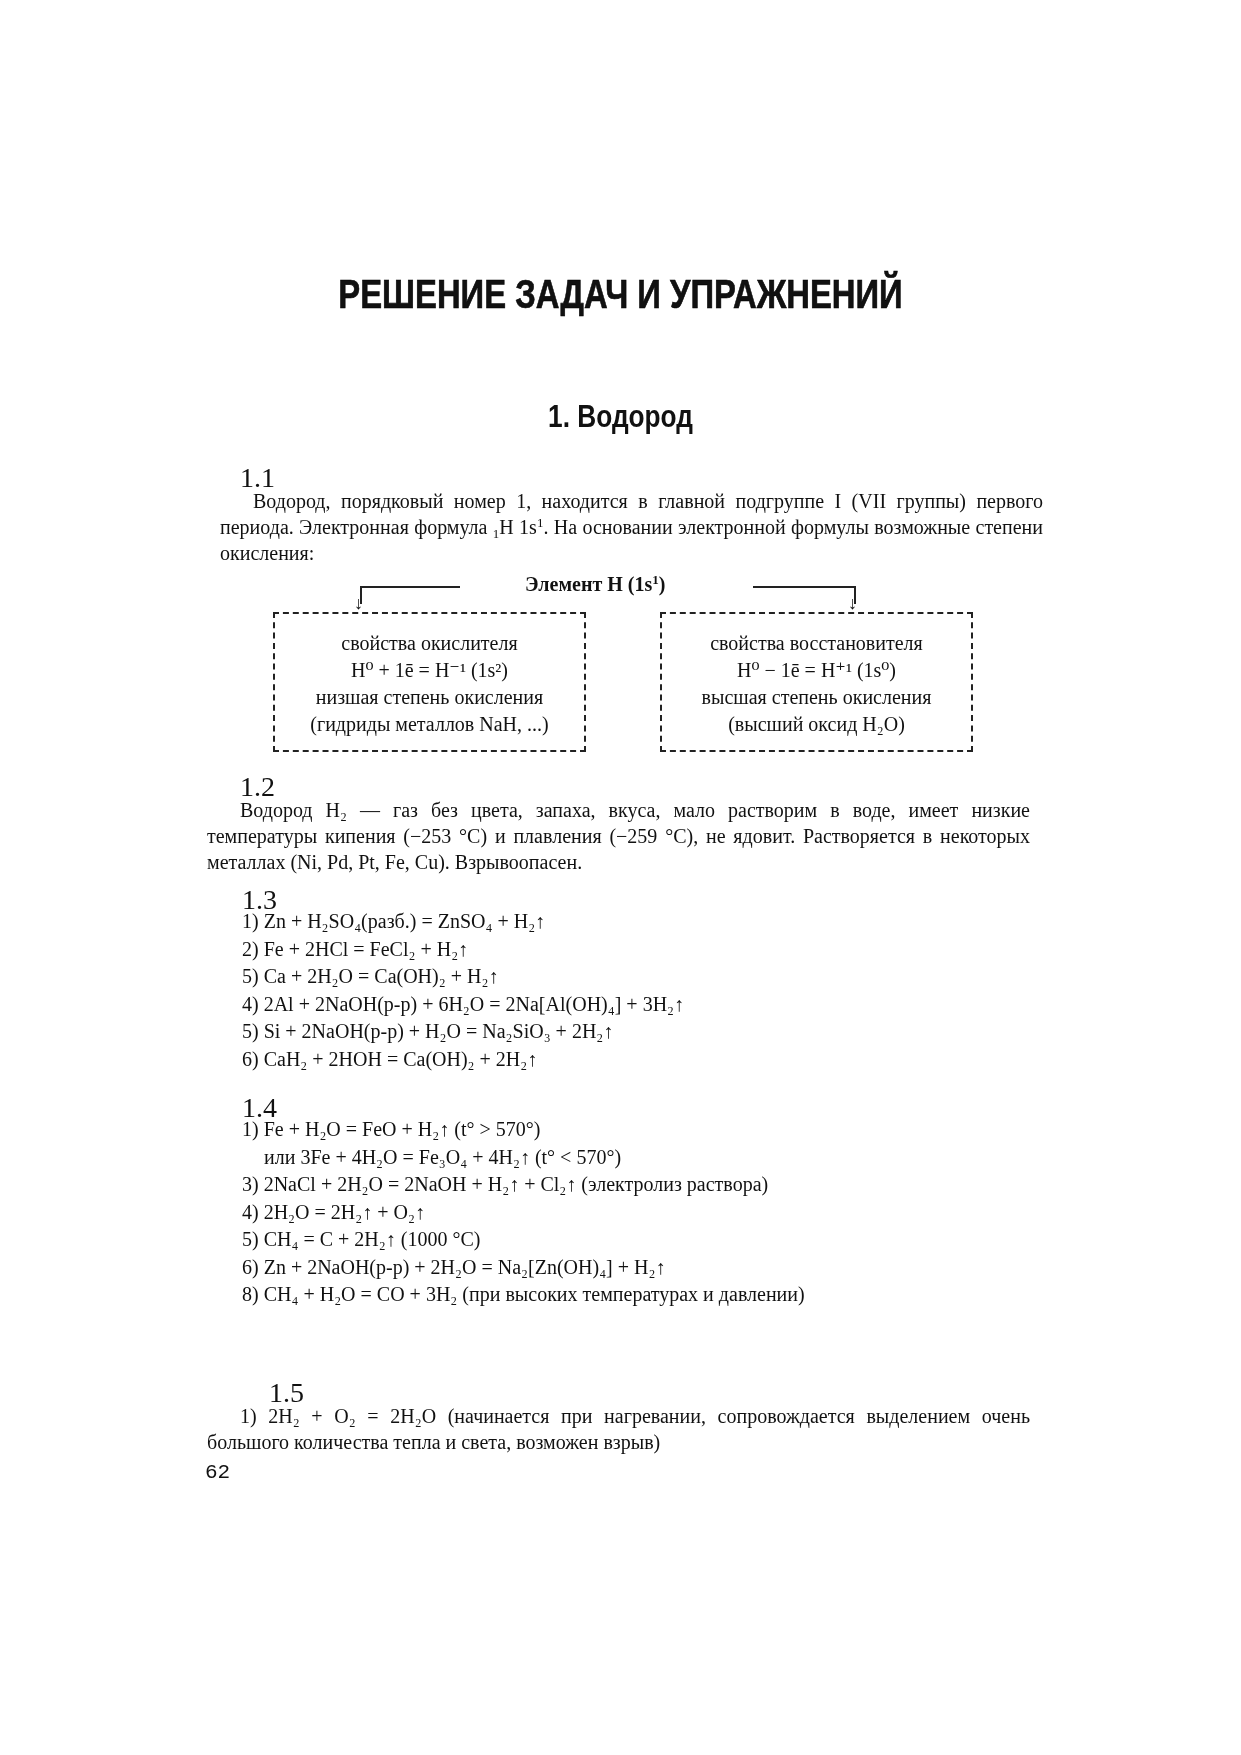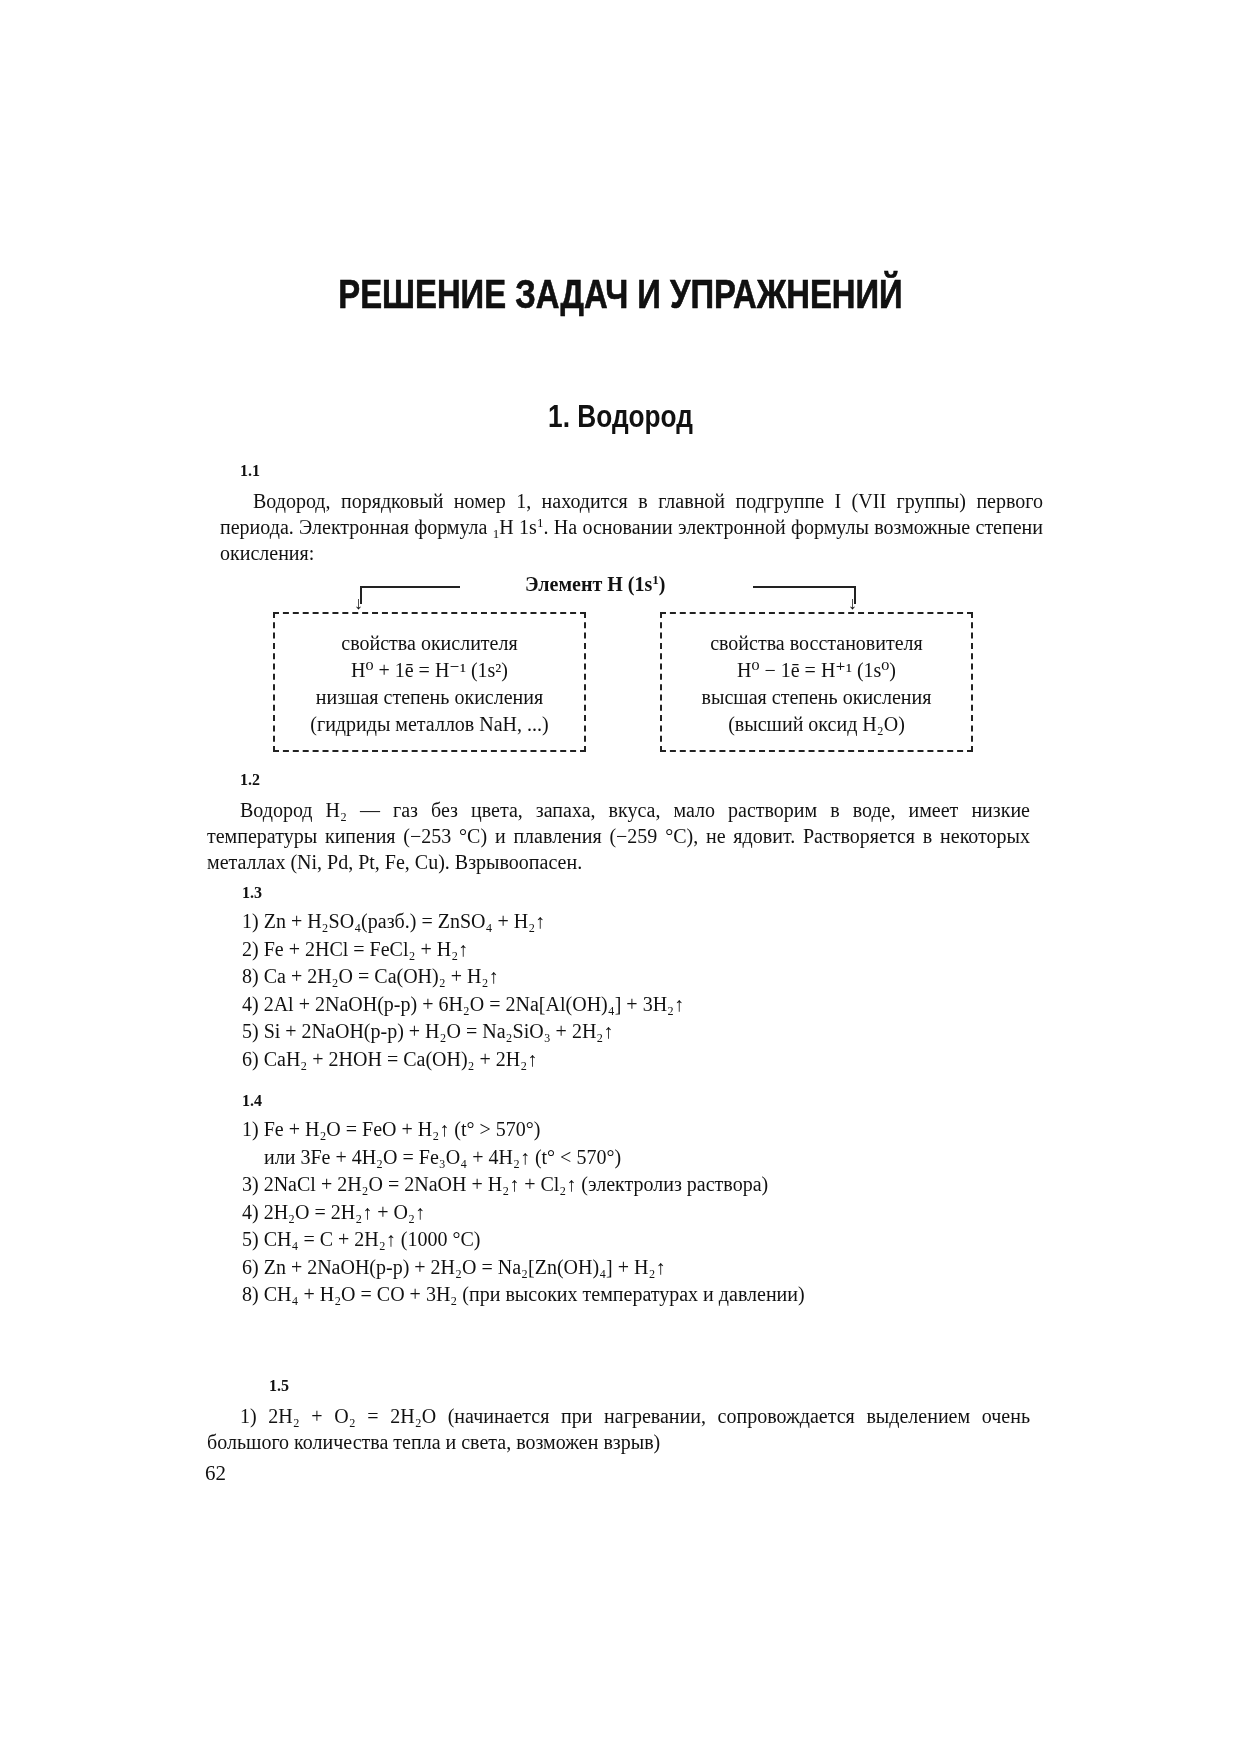--- a/index.html
+++ b/index.html
@@ -13,7 +13,7 @@
   .section-title { left: 0; width: 1241px; top: 398px; text-align: center;
     font-family: "Liberation Sans", "DejaVu Sans", sans-serif; font-weight: 700;
     font-size: 32px; transform: scaleX(0.82); transform-origin: center; }
-  .num { font-weight: 700; font-size: 16px; }
+  .num { font-weight: 400; font-size: 28px; }
   .p { font-size: 20px; line-height: 26px; width: 823px; text-align: justify; }
   .eq { font-size: 20px; line-height: 27.5px; white-space: nowrap; }
   sub { font-size: 13px; vertical-align: -4px; line-height: 0; }

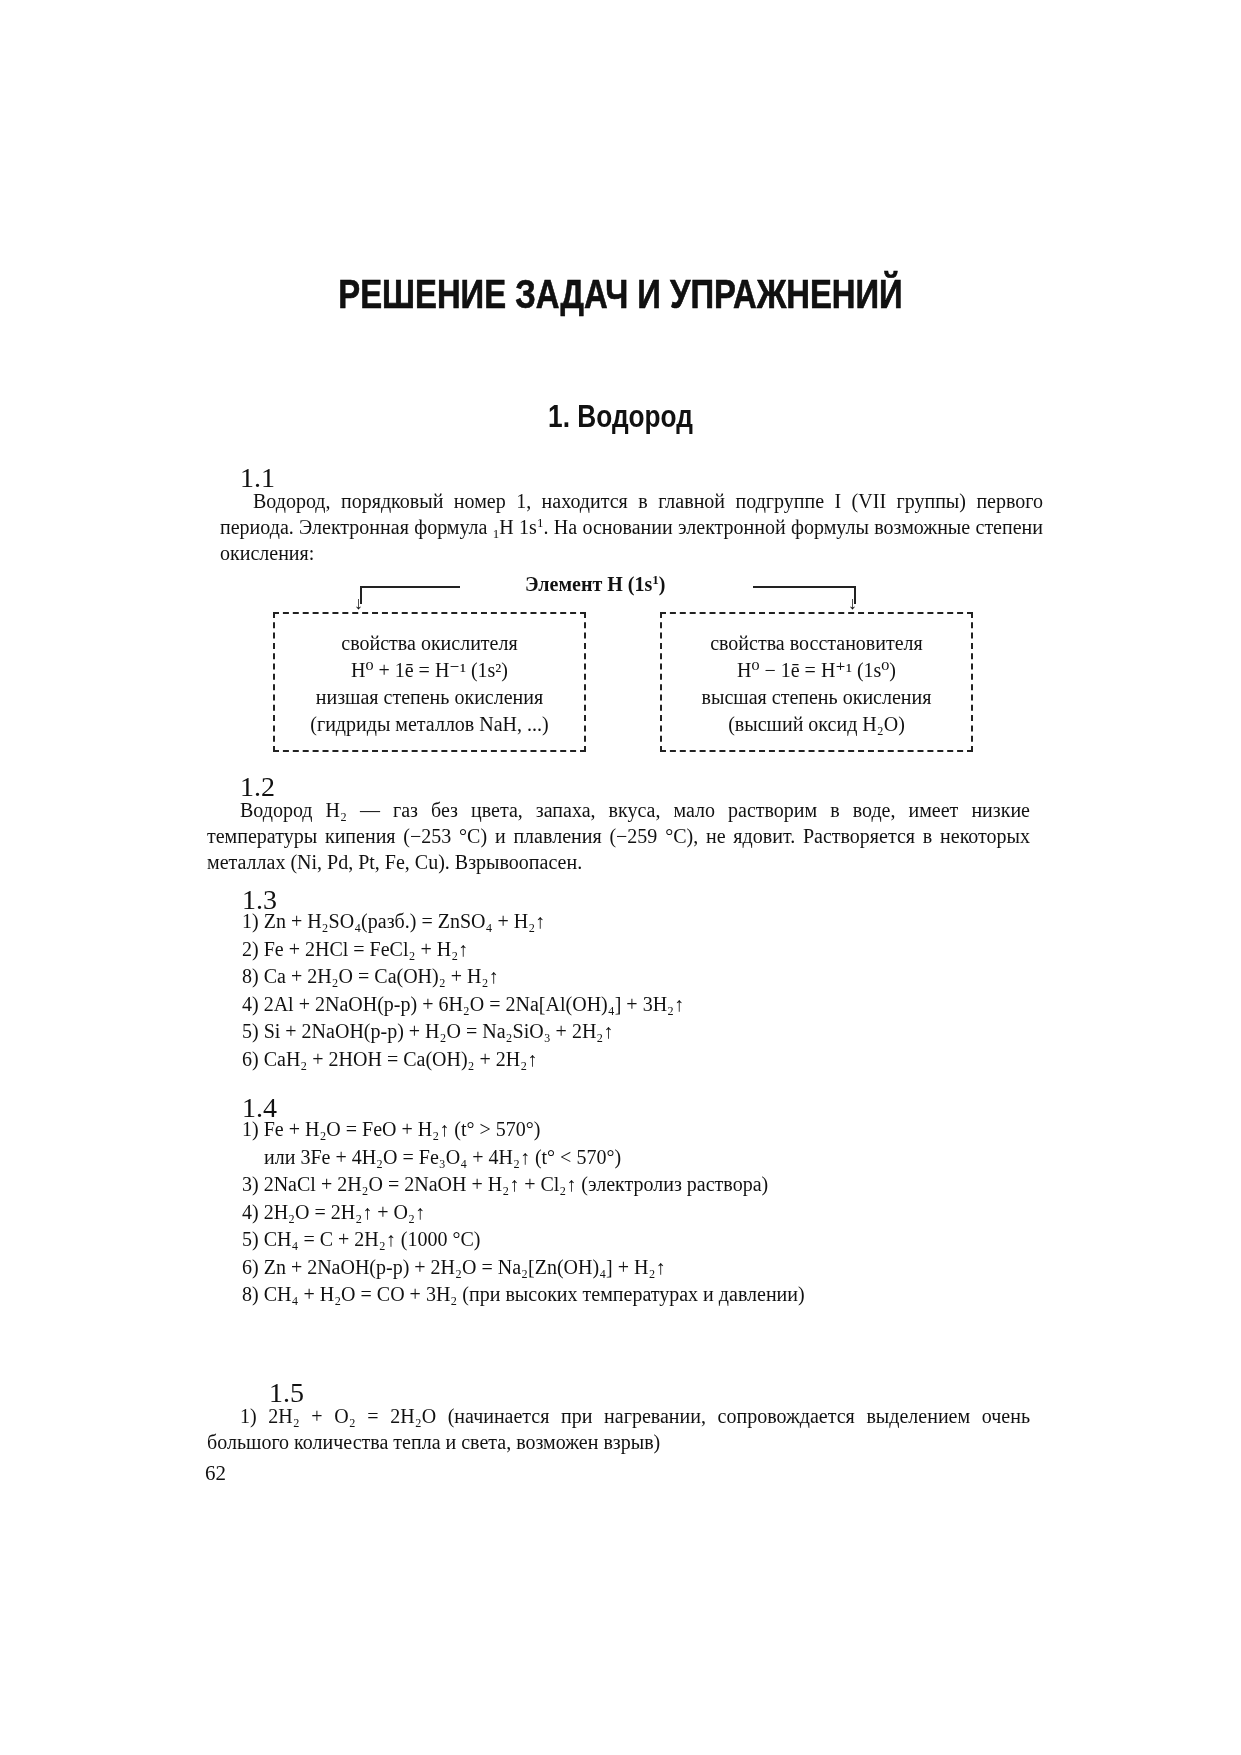--- a/index.html
+++ b/index.html
@@ -65,7 +65,7 @@
 <div class="abs" style="left:242px; top:908px;">
   <div class="eq">1) Zn + H₂SO₄(разб.) = ZnSO₄ + H₂↑</div>
   <div class="eq">2) Fe + 2HCl = FeCl₂ + H₂↑</div>
-  <div class="eq">8) Ca + 2H₂O = Ca(OH)₂ + H₂↑</div>
+  <div class="eq">5) Ca + 2H₂O = Ca(OH)₂ + H₂↑</div>
   <div class="eq">4) 2Al + 2NaOH(р-р) + 6H₂O = 2Na[Al(OH)₄] + 3H₂↑</div>
   <div class="eq">5) Si + 2NaOH(р-р) + H₂O = Na₂SiO₃ + 2H₂↑</div>
   <div class="eq">6) CaH₂ + 2HOH = Ca(OH)₂ + 2H₂↑</div>

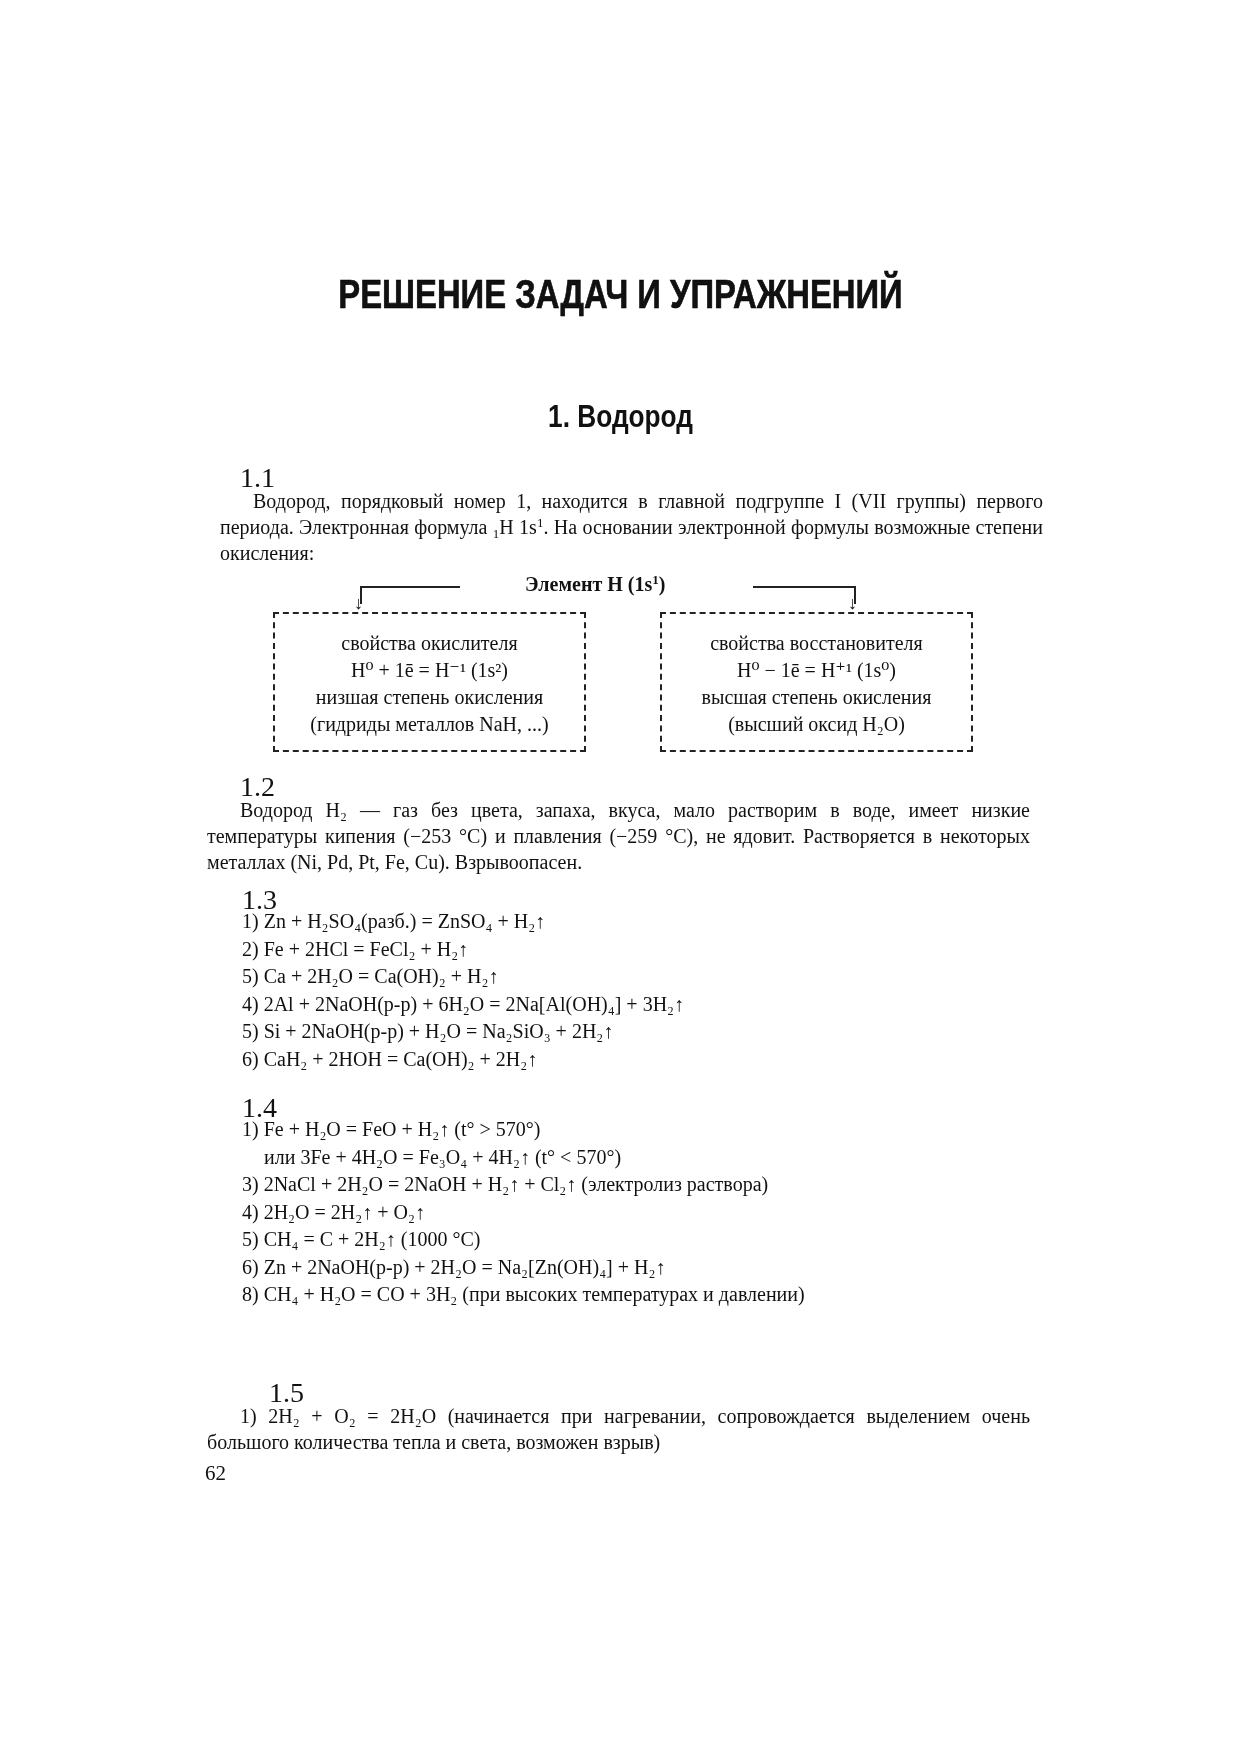--- a/index.html
+++ b/index.html
@@ -23,7 +23,7 @@
   .hline { height: 1.5px; background: #222; }
   .vline { width: 1.5px; background: #222; }
   .arrowhead { font-size: 18px; line-height: 18px; }
-  .page-number { font-family: Liberation Serif, serif; font-size: 21px; }
+  .page-number { font-family: Liberation Mono, monospace; font-size: 21px; }
 </style>
 </head>
 <body>

